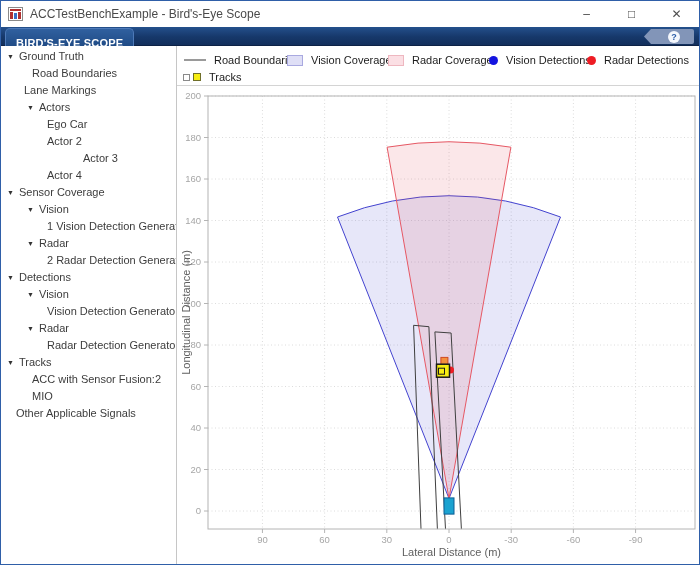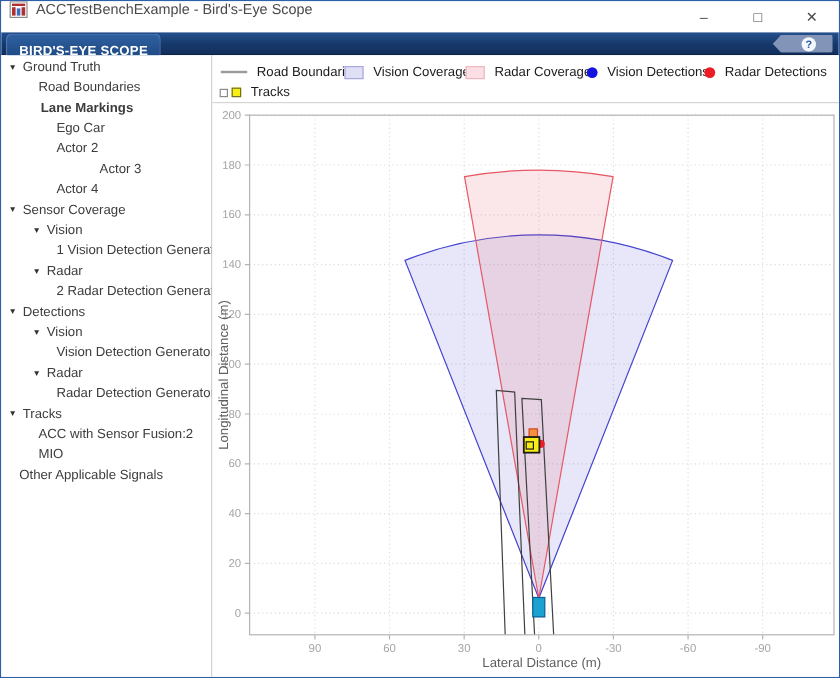--- a/index.html
+++ b/index.html
@@ -11,7 +11,7 @@
   }
   
   #titlebar { position:absolute; left:0; top:0; width:100%; height:26px;
-    background:#ffffff; display:flex; }
+    background:#ffffff; display:flex; align-items:center; }
   #app-icon { width:15px; height:14px; margin-left:7px; position:relative;
     border:1px solid #8a8a8a; background:#fff; }
   #app-icon .r1{position:absolute;left:1px;top:1px;width:11px;height:2px;background:#b03030;}

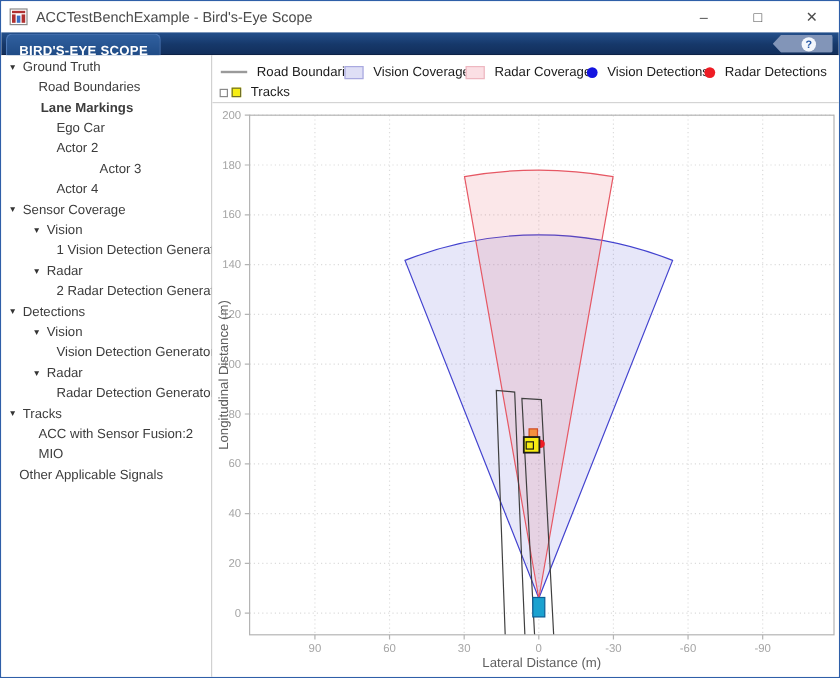--- a/index.html
+++ b/index.html
@@ -97,7 +97,7 @@
         <span class="tree-label" style="left: 31px;">Road Boundaries</span>
       </div>
       <div class="tree-row">
-        <span class="tree-label" style="left: 33px; font-weight: bold;">Lane Markings</span>
+        <span class="tree-label" style="left: 23px;">Lane Markings</span>
       </div>
       <div class="tree-row">
         <span class="tree-label" style="left: 46px; text-align: center;">Ego Car</span>

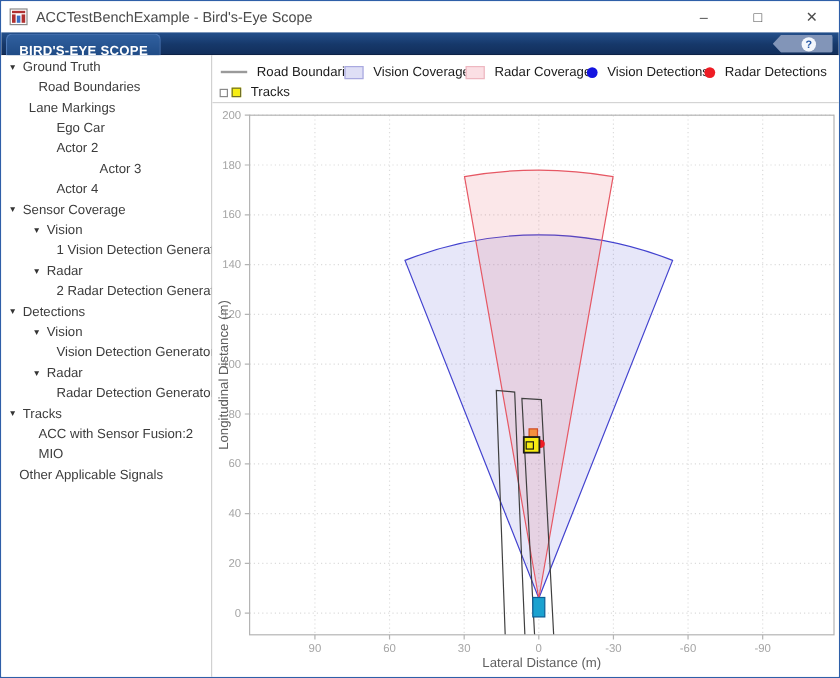--- a/index.html
+++ b/index.html
@@ -98,6 +98,10 @@
       </div>
       <div class="tree-row">
         <span class="tree-label" style="left: 23px;">Lane Markings</span>
+      </div>
+      <div class="tree-row">
+        <span class="tree-arrow" style="left: 26px;">▼</span>
+        <span class="tree-label" style="left: 38px;">Actors</span>
       </div>
       <div class="tree-row">
         <span class="tree-label" style="left: 46px; text-align: center;">Ego Car</span>

